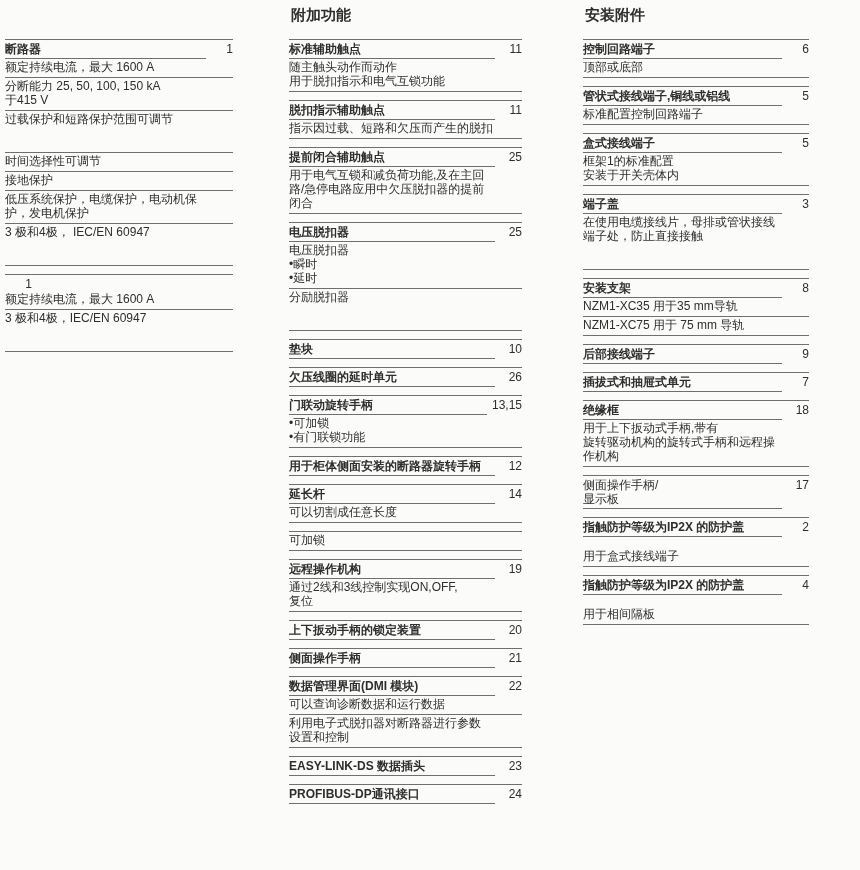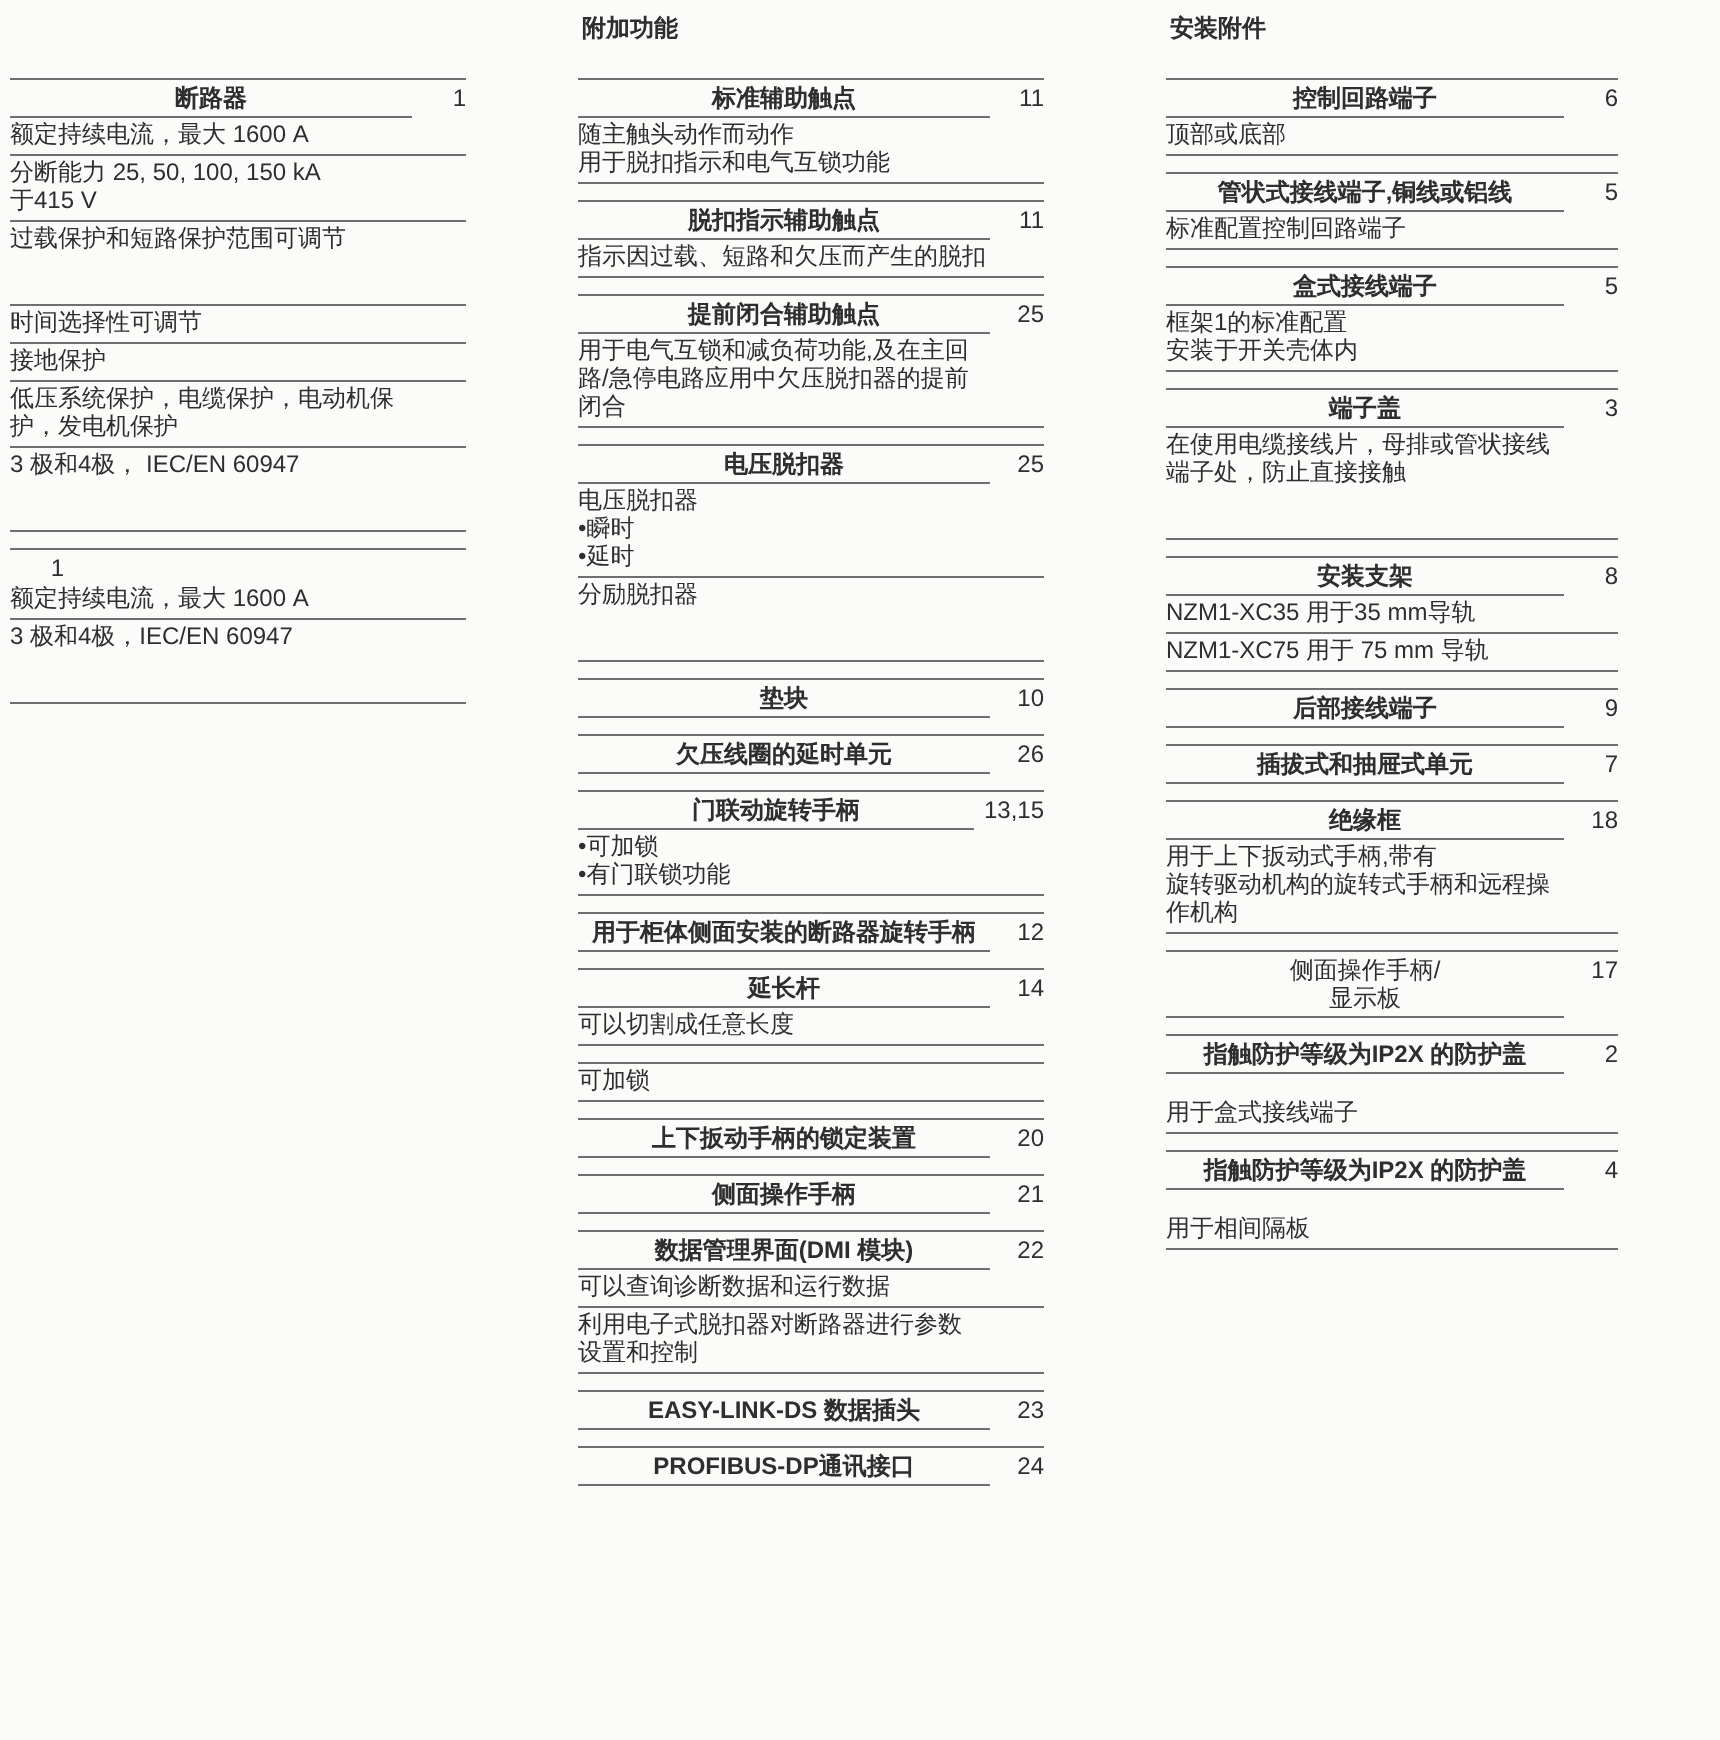--- a/index.html
+++ b/index.html
@@ -18,7 +18,7 @@
   #col-right{left:583px;width:226px;}
   .col-header{
     height:25px;padding:7px 0 0 2px;margin-bottom:7px;
-    font-weight:bold;font-size:12px;line-height:15px;
+    font-weight:bold;font-size:15px;line-height:15px;
     box-sizing:content-box;
   }
   .sec{border-top:1px solid #6f6f6f;margin-bottom:8px;}

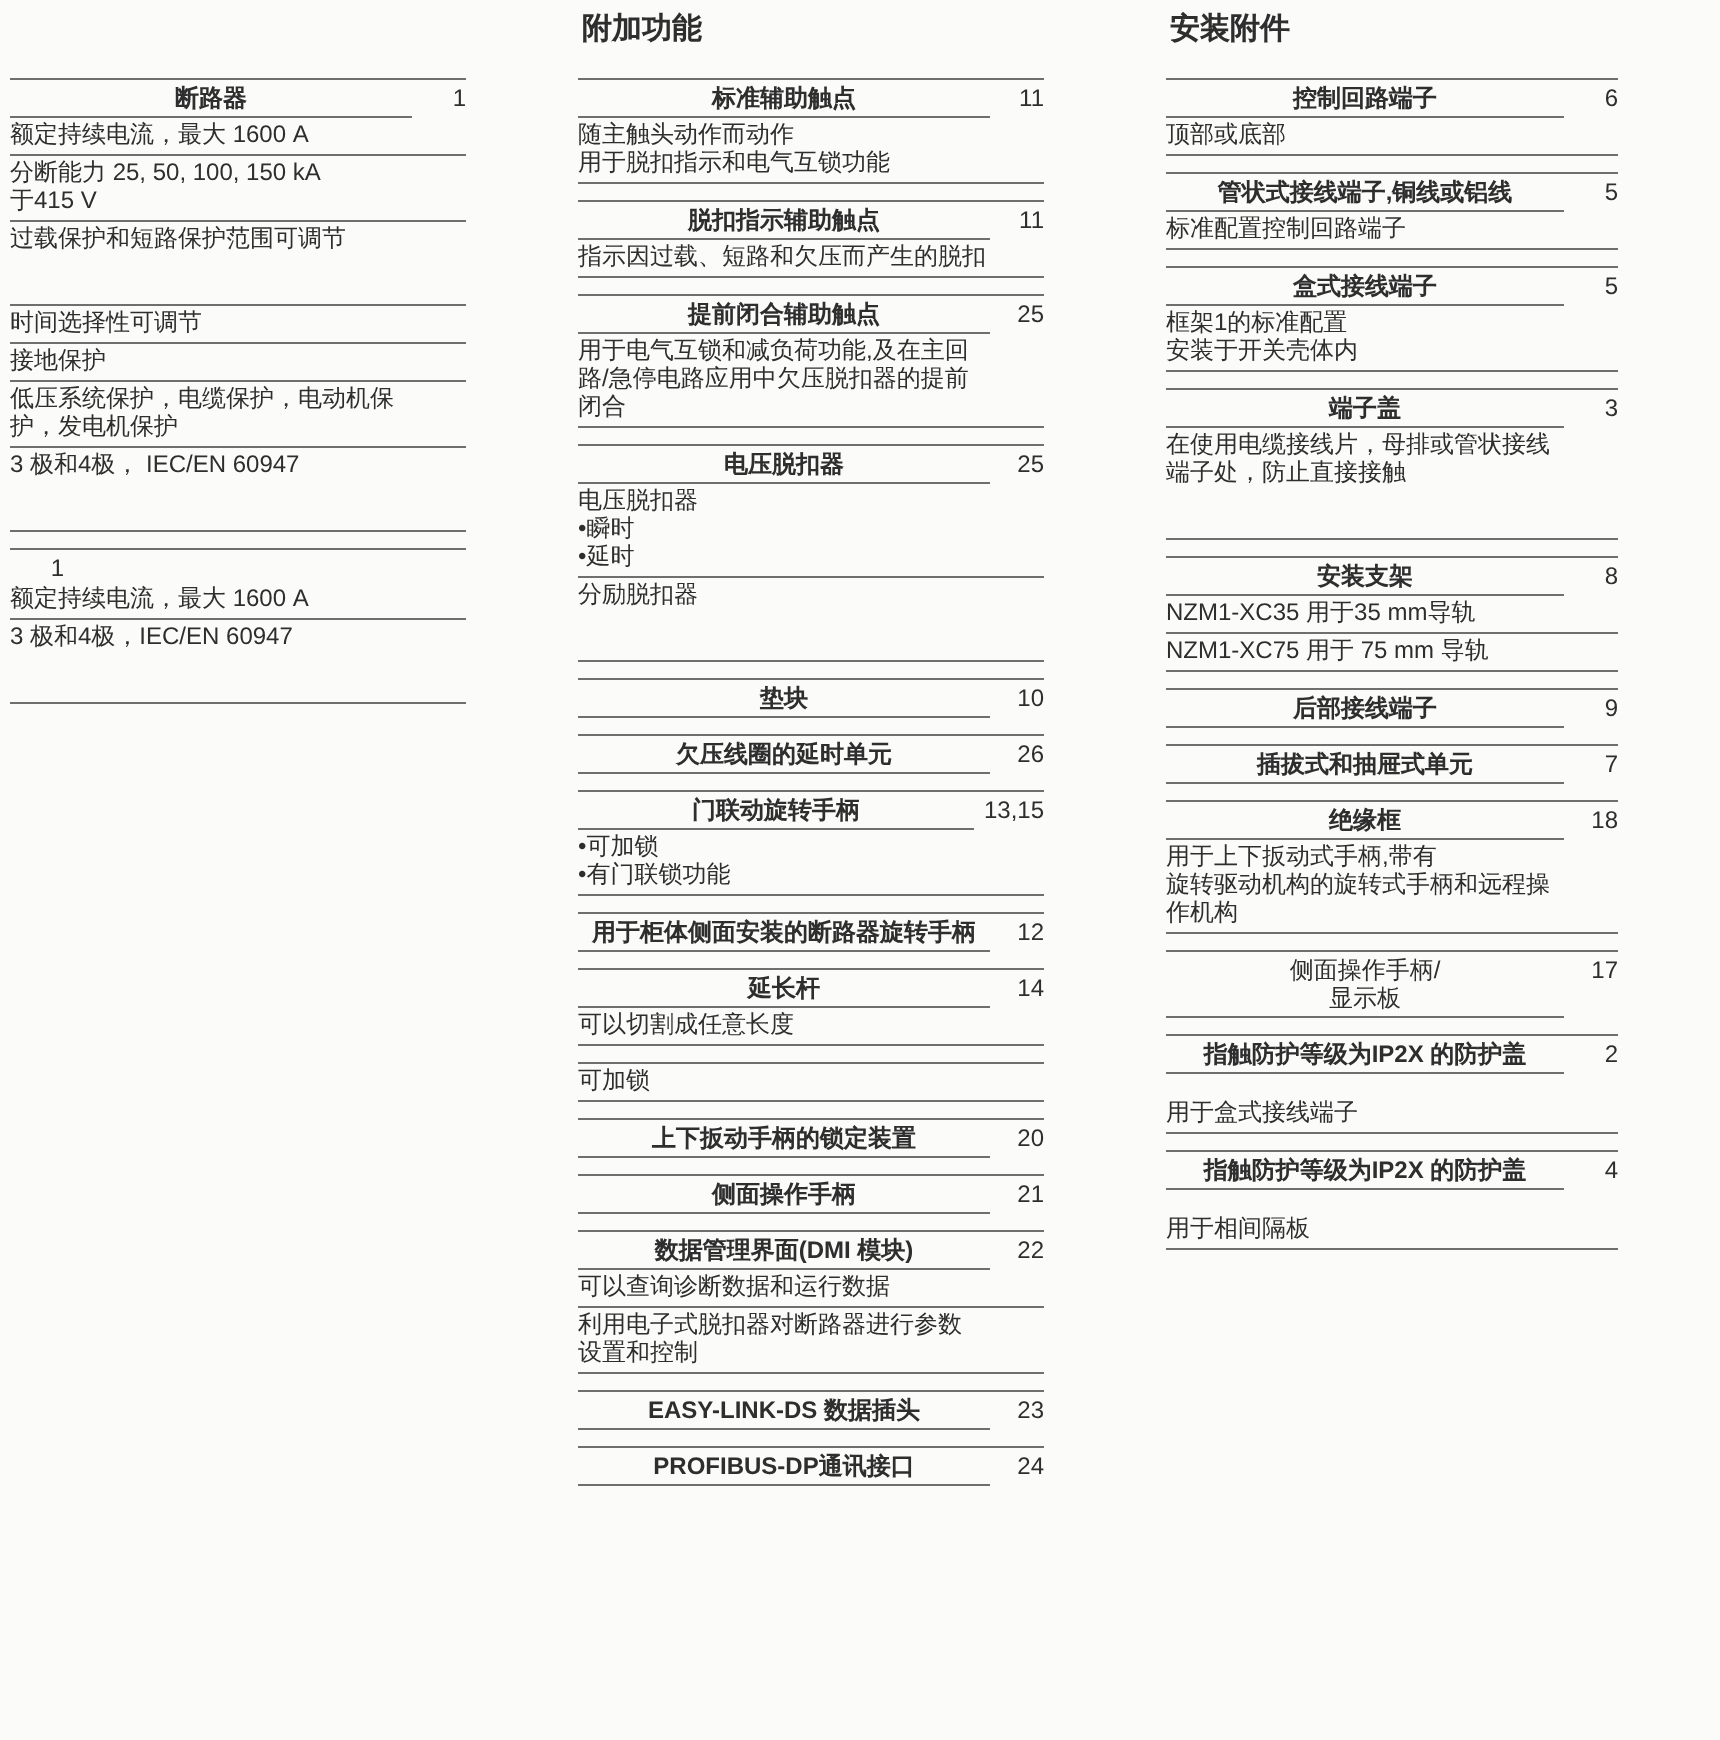--- a/index.html
+++ b/index.html
@@ -27,7 +27,6 @@
     flex:1;font-weight:bold;
     padding:2px 0 2px;border-bottom:1px solid #6f6f6f;
     white-space:pre-line;
-    text-align:center;
   }
   .hdr .title.plain{font-weight:normal;}
   .hdr .num{min-width:22px;text-align:right;padding-top:2px;margin-left:5px;}

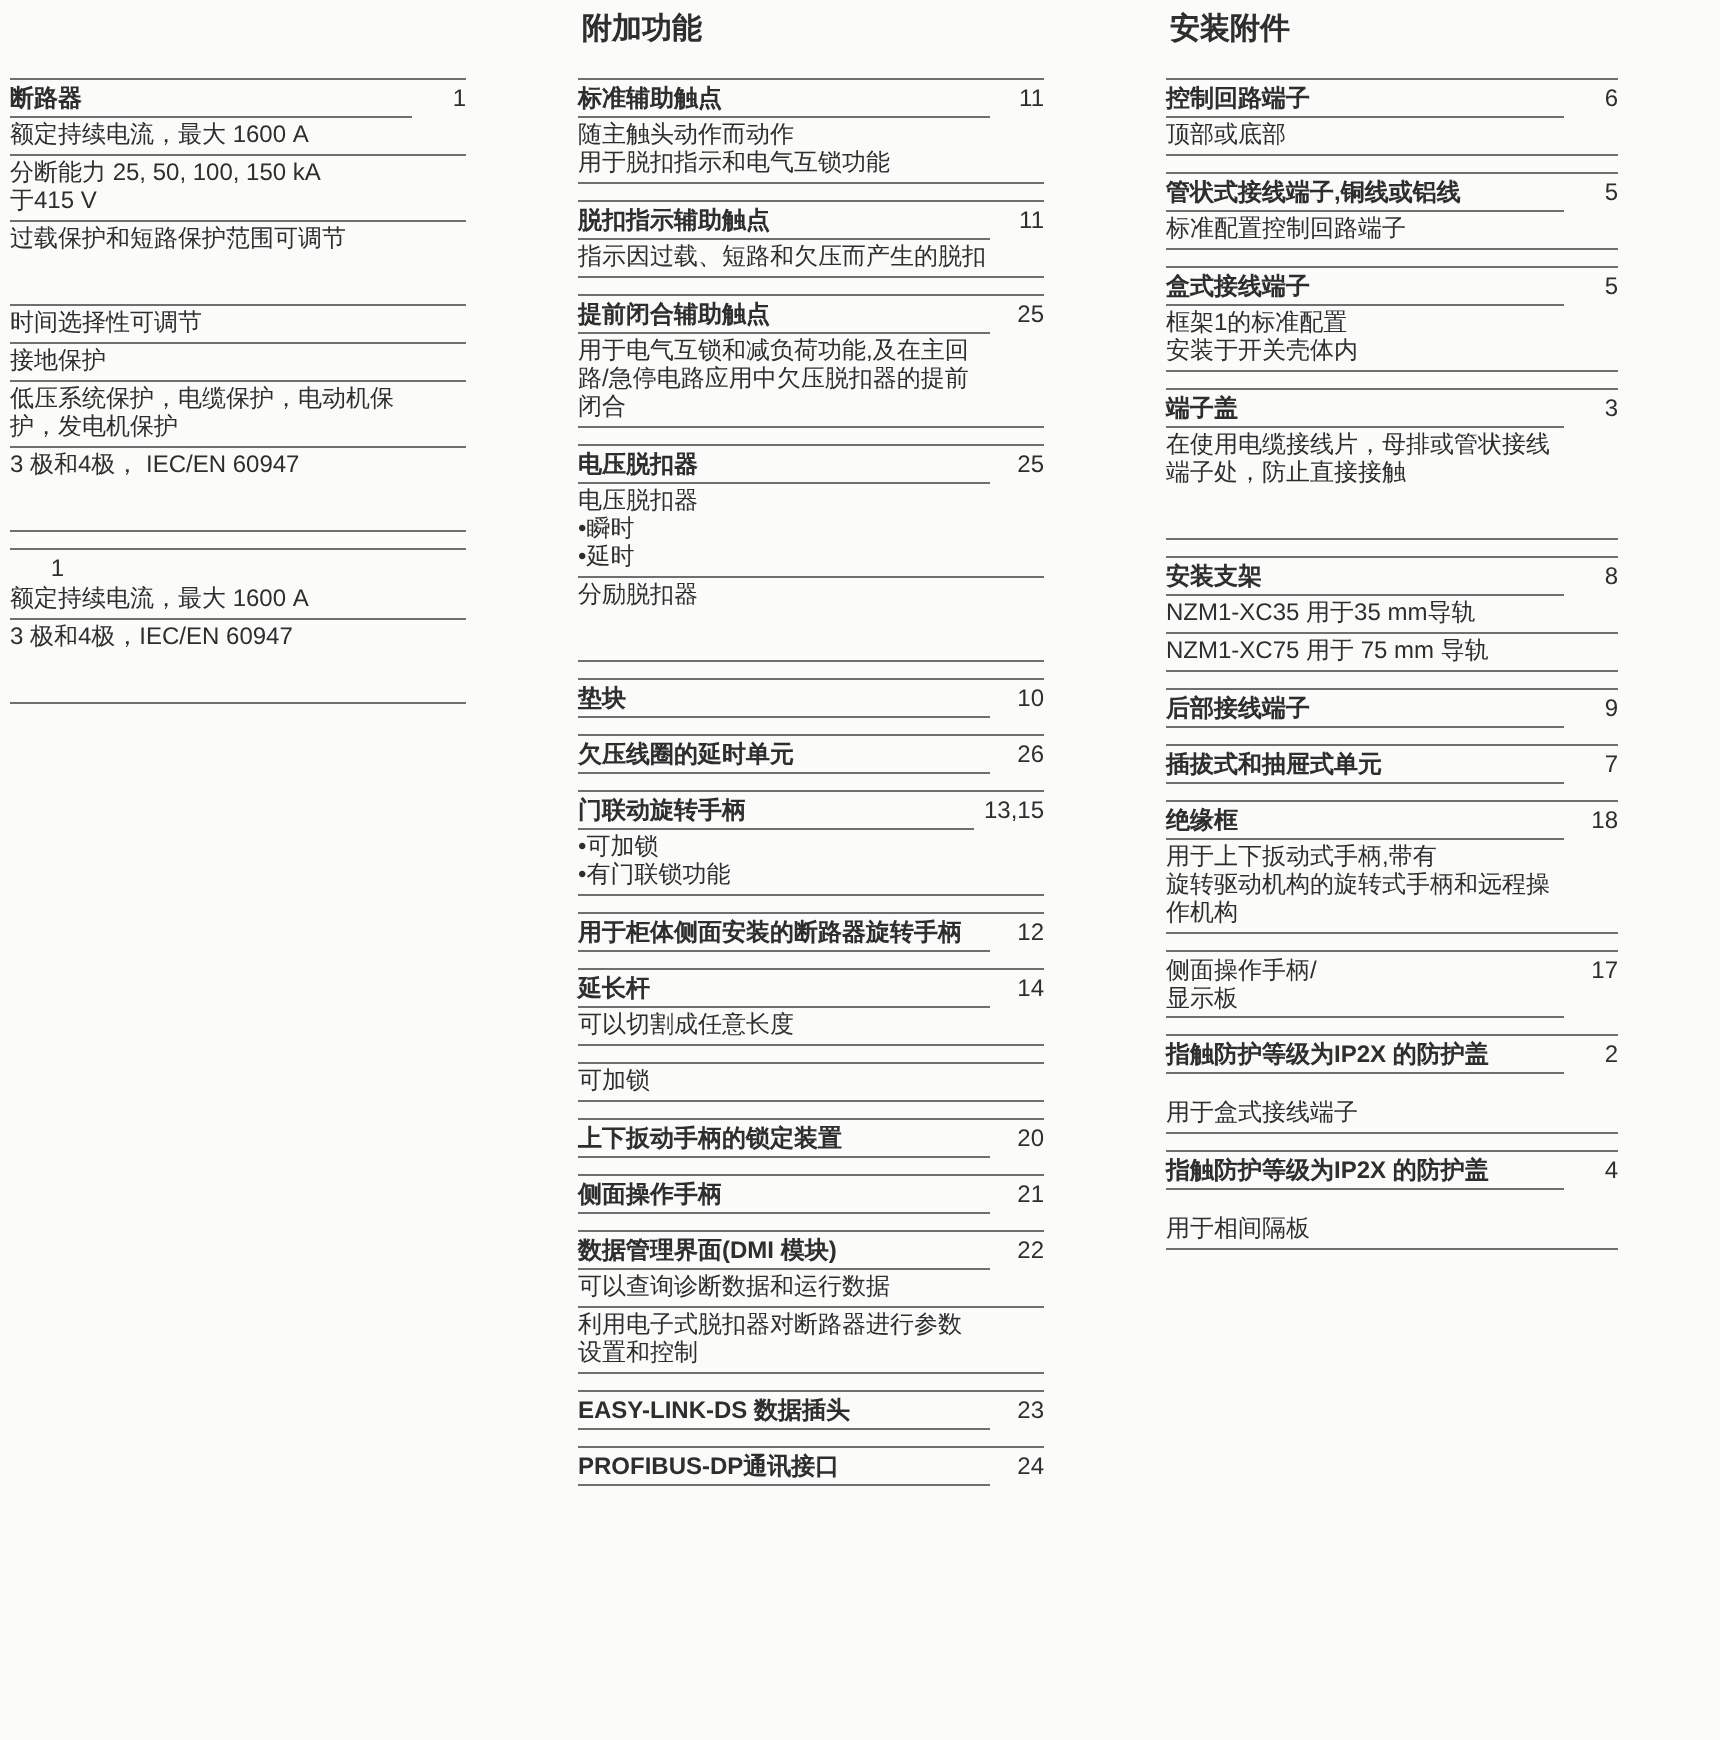--- a/index.html
+++ b/index.html
@@ -145,6 +145,14 @@
         </section>
         <section class="sec">
           <div class="hdr">
+            <div class="title">远程操作机构</div>
+            <div class="num">19</div>
+          </div>
+          <div class="row">通过2线和3线控制实现ON,OFF,
+复位</div>
+        </section>
+        <section class="sec">
+          <div class="hdr">
             <div class="title">上下扳动手柄的锁定装置</div>
             <div class="num">20</div>
           </div>

